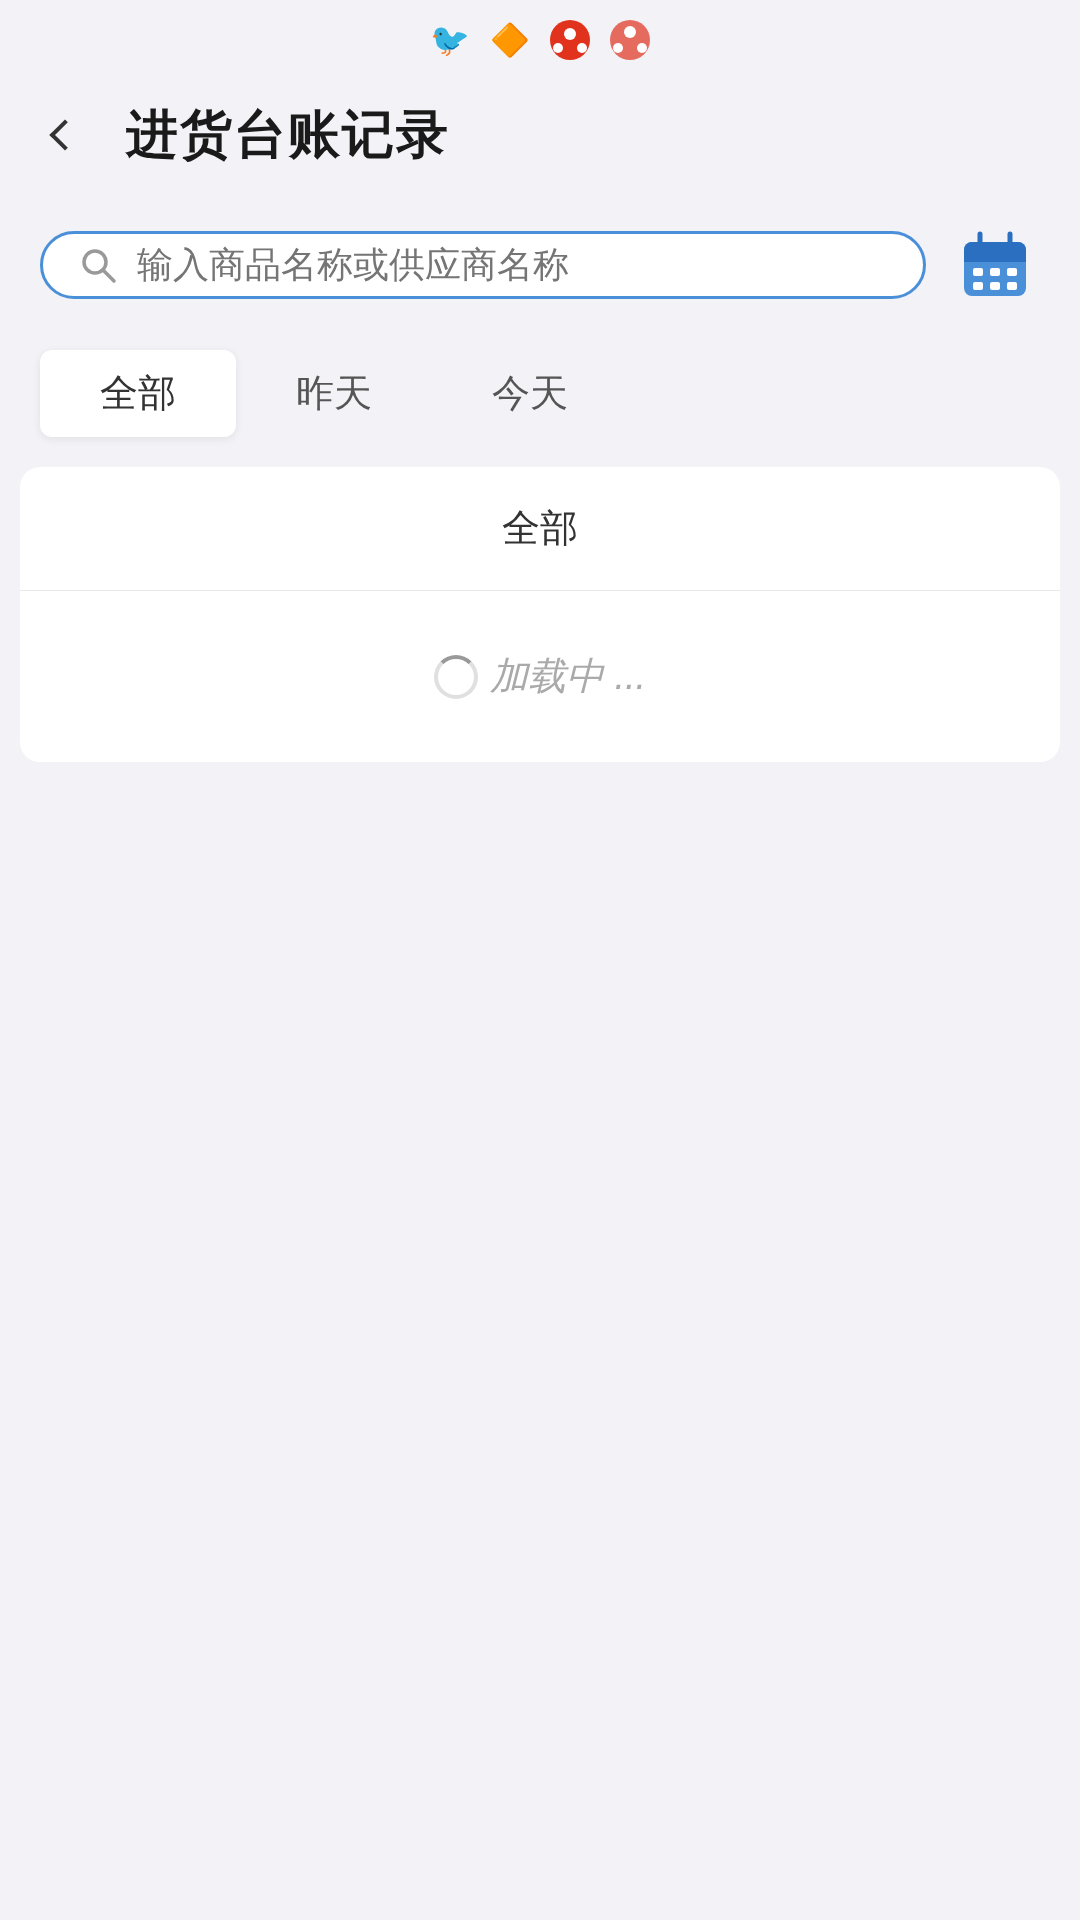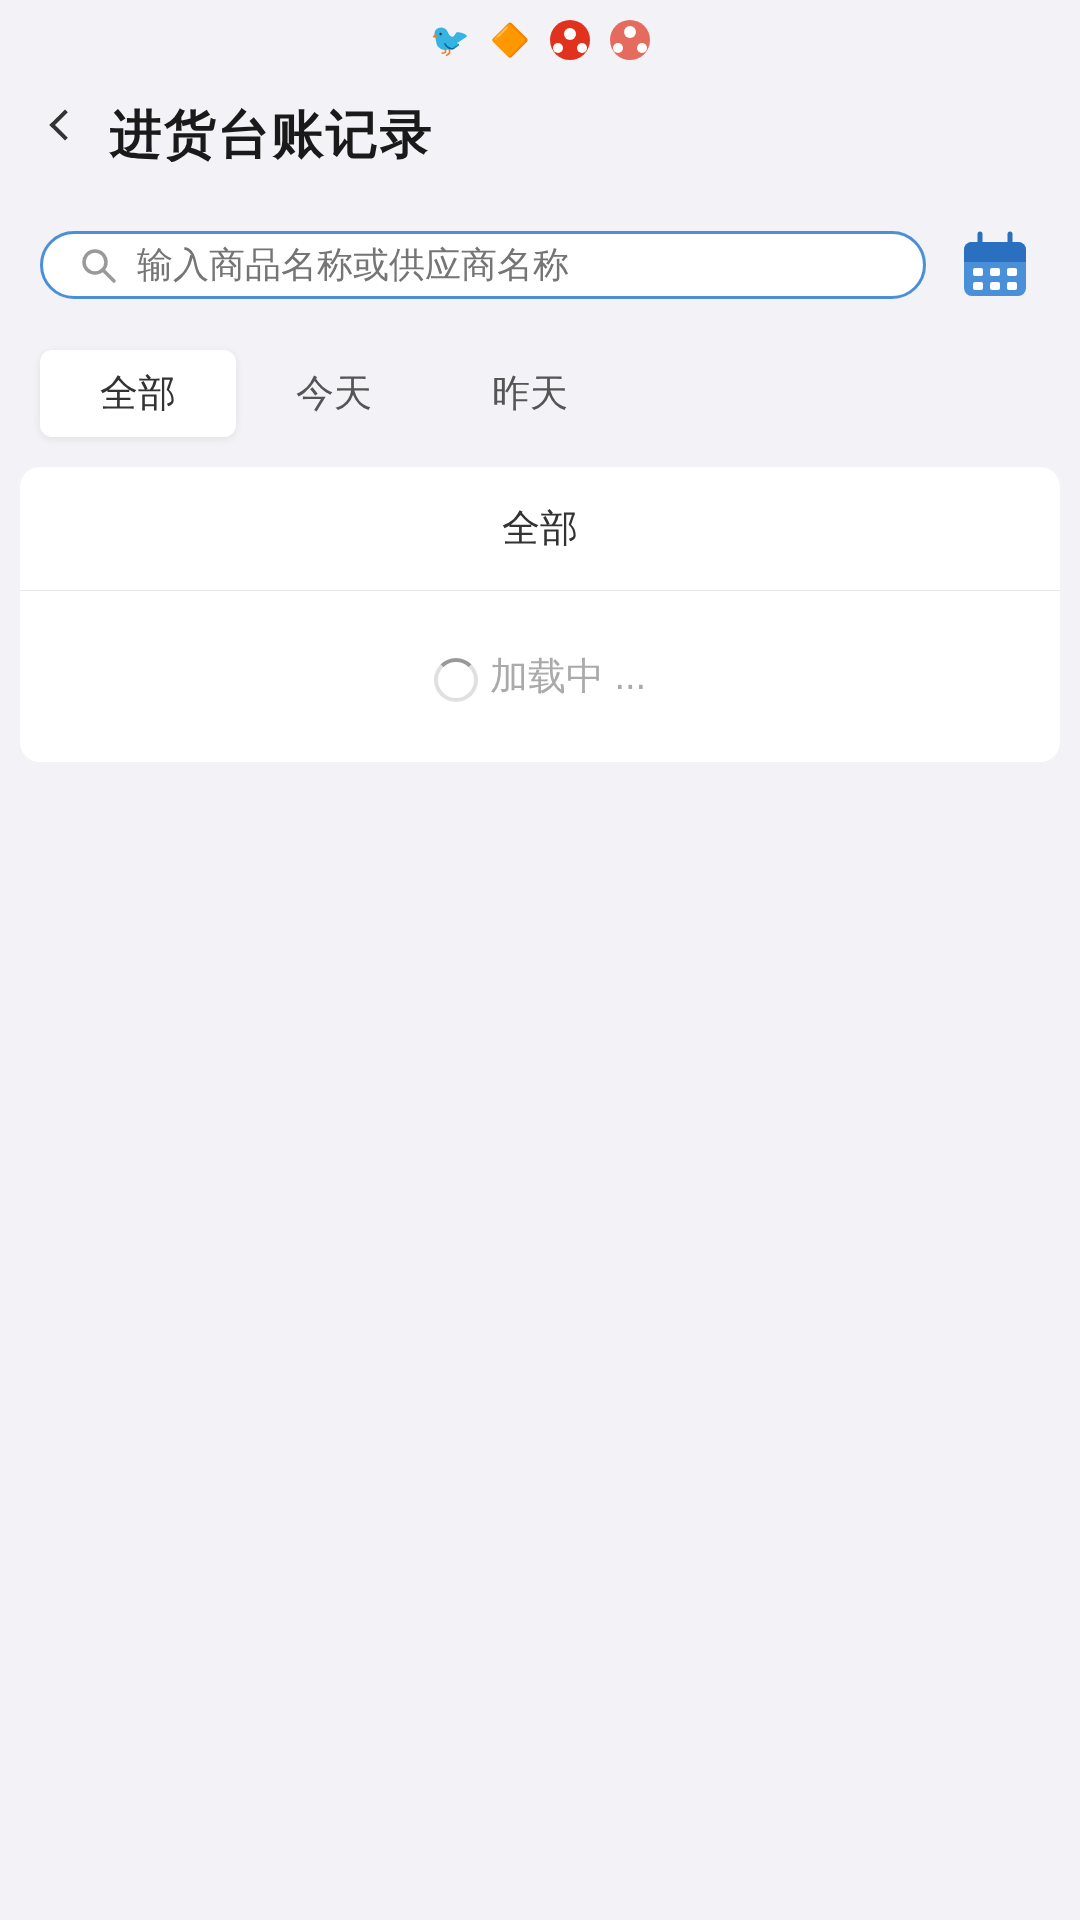--- a/index.html
+++ b/index.html
@@ -47,7 +47,8 @@
       background-color: #f2f2f7;
       padding: 20px 40px 30px 40px;
       display: flex;
-      gap: 20px;
+      align-items: center;
+      gap: 36px;
     }
 
     .back-btn {

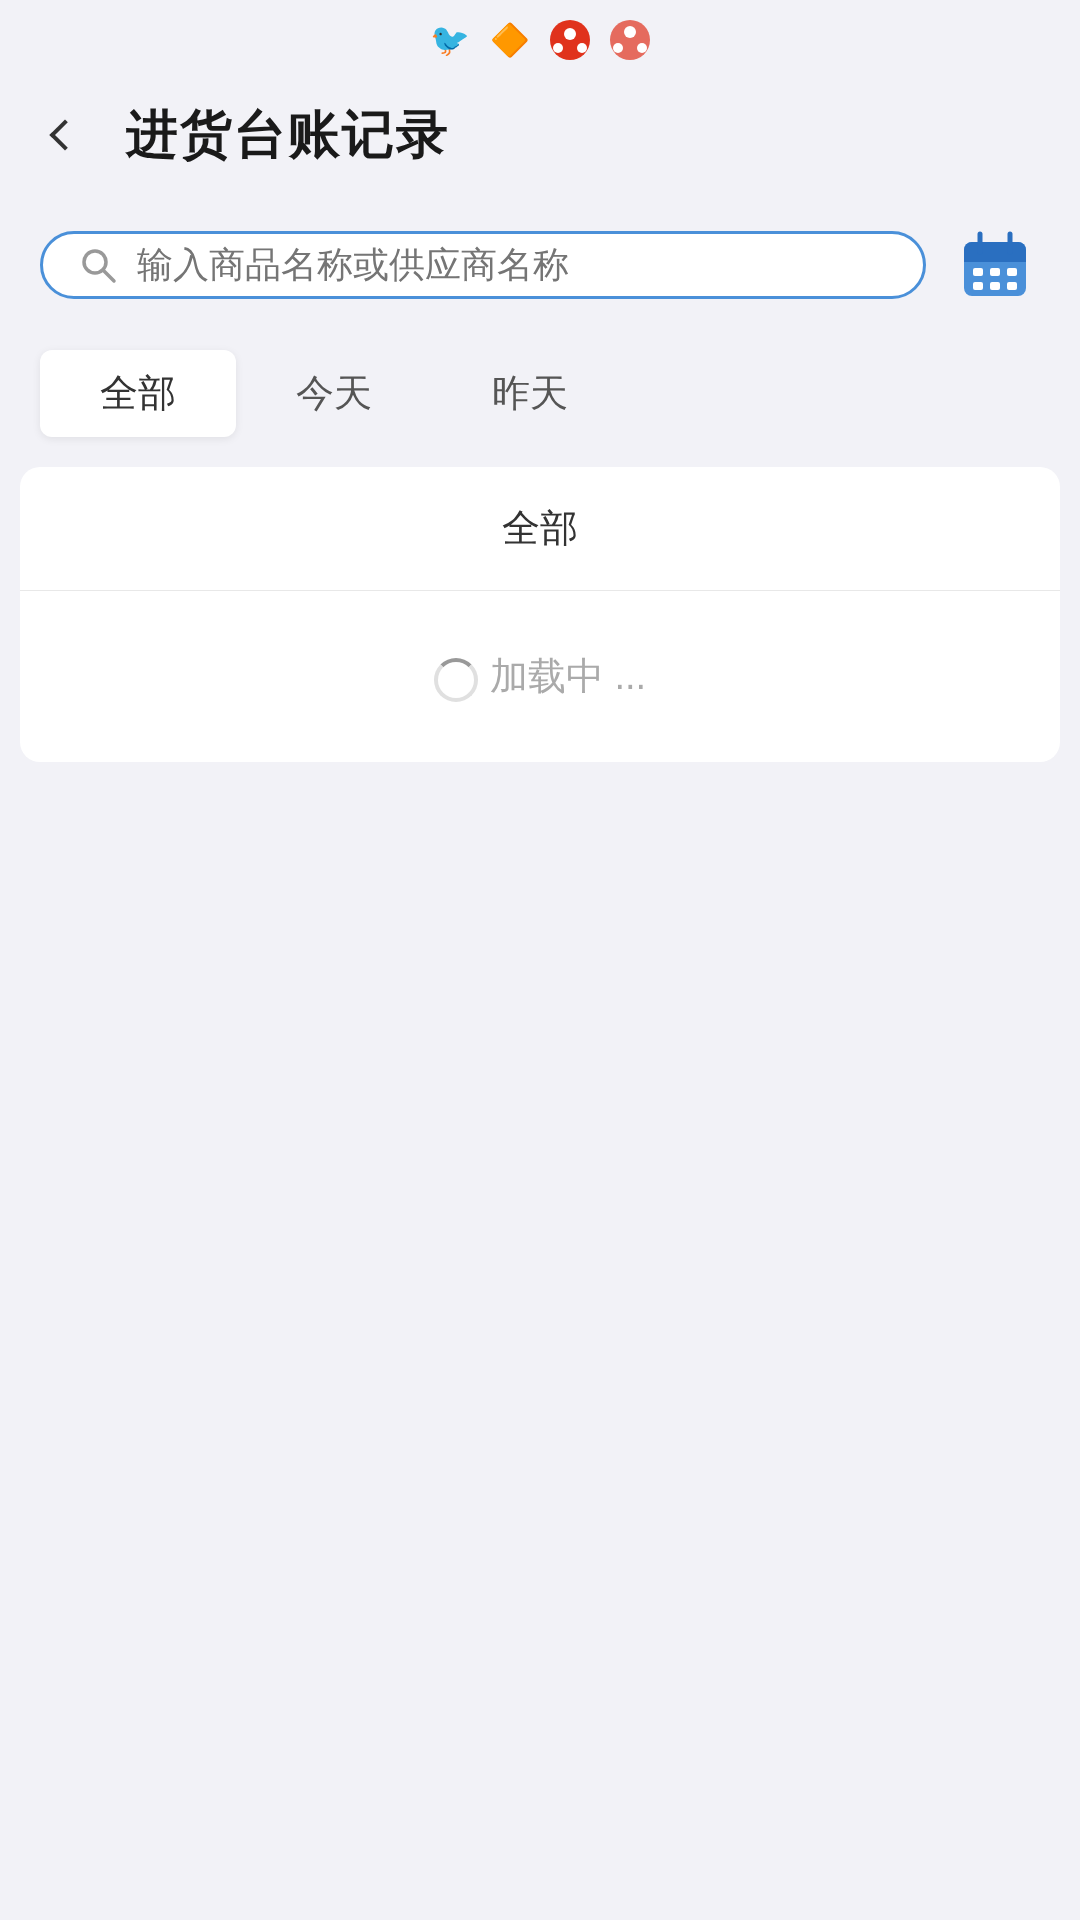--- a/index.html
+++ b/index.html
@@ -258,8 +258,8 @@
 
 <div class="filter-tabs">
   <button class="tab-item active">全部</button>
+  <button class="tab-item">昨天</button>
   <button class="tab-item">今天</button>
-  <button class="tab-item">昨天</button>
 </div>
 
 <div class="content-area">

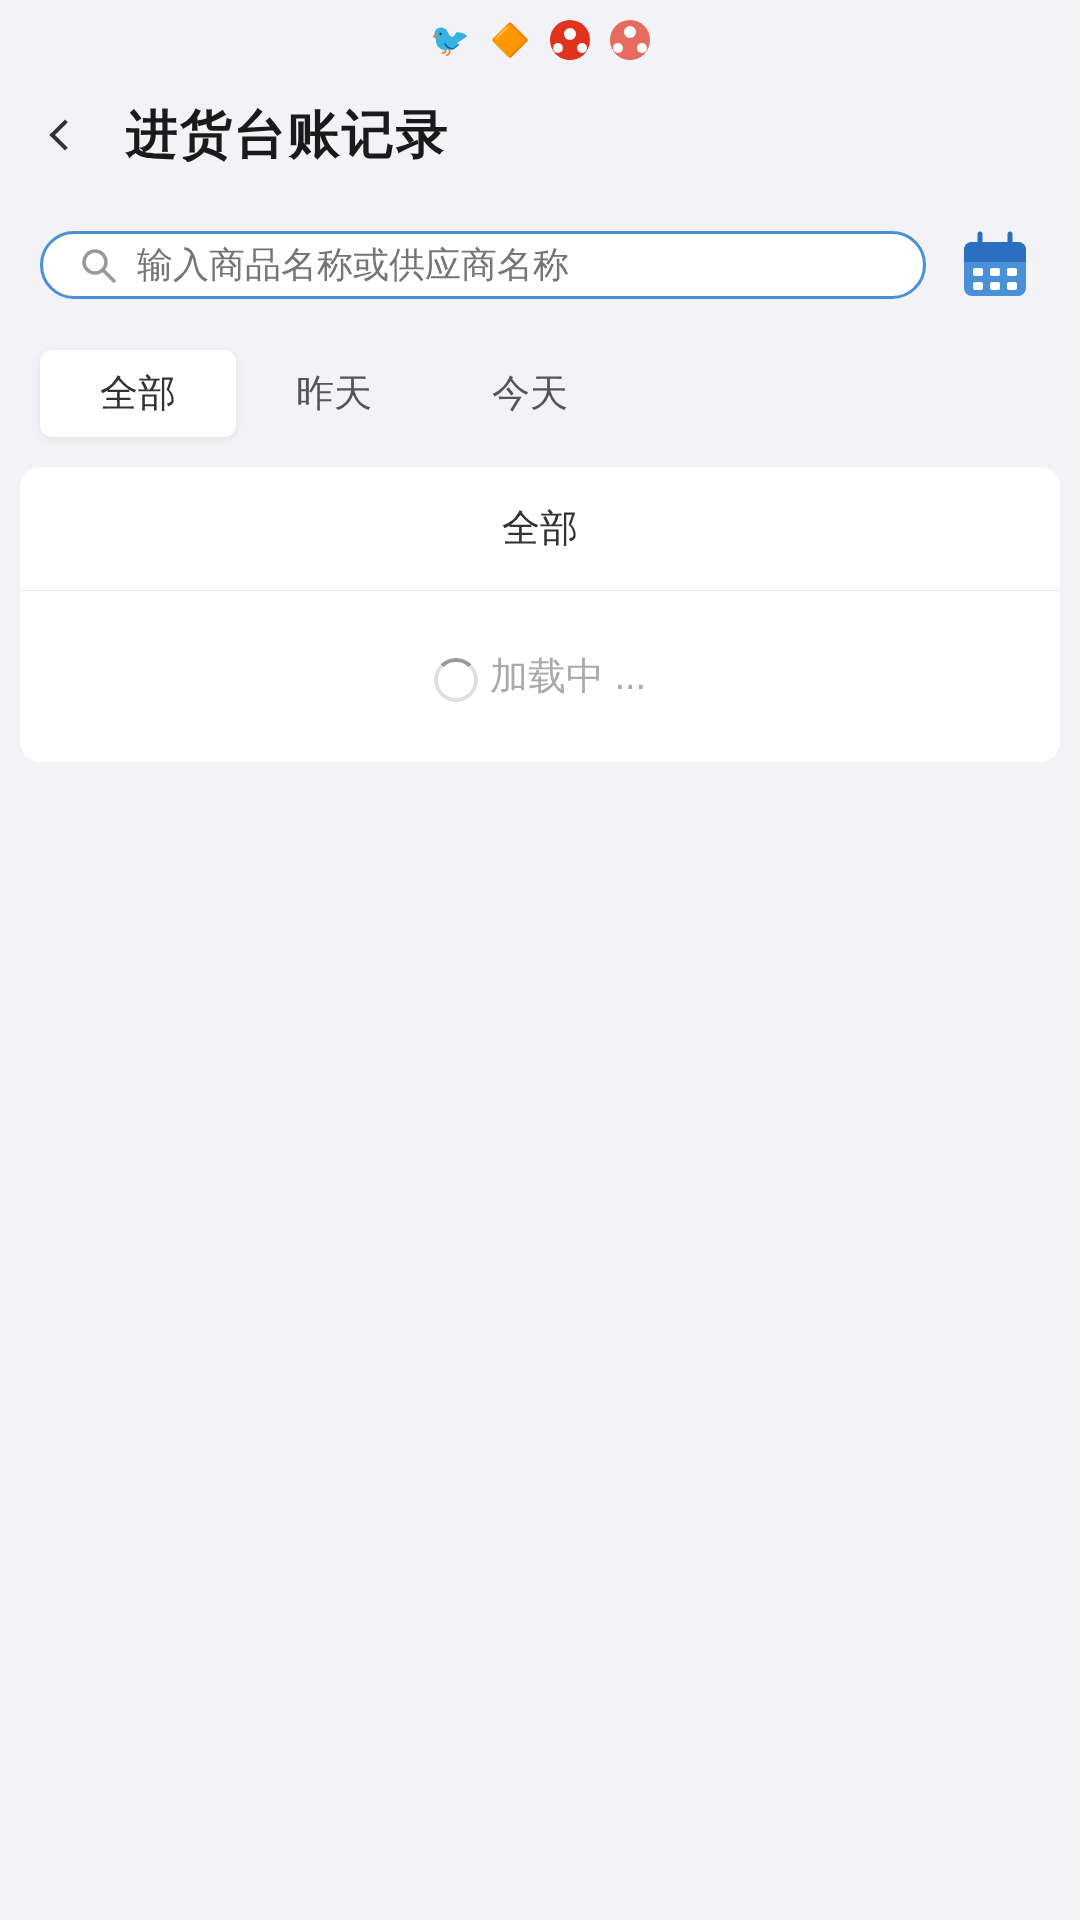--- a/index.html
+++ b/index.html
@@ -172,9 +172,10 @@
     .loading-area {
       padding: 60px 40px;
       display: flex;
-      align-items: flex-end;
+      align-items: center;
       justify-content: center;
       gap: 12px;
+      font-style: italic;
     }
 
     .spinner {

